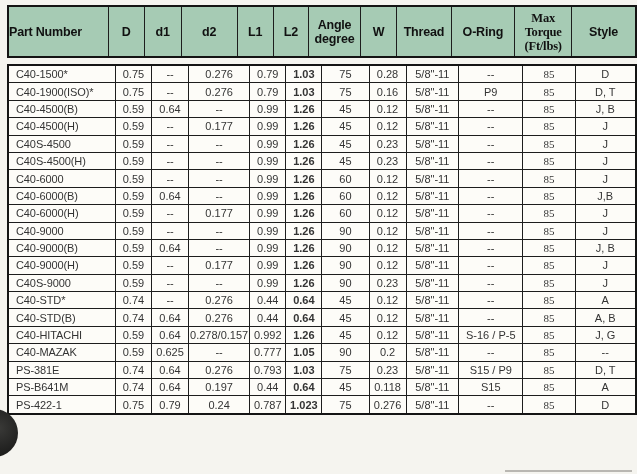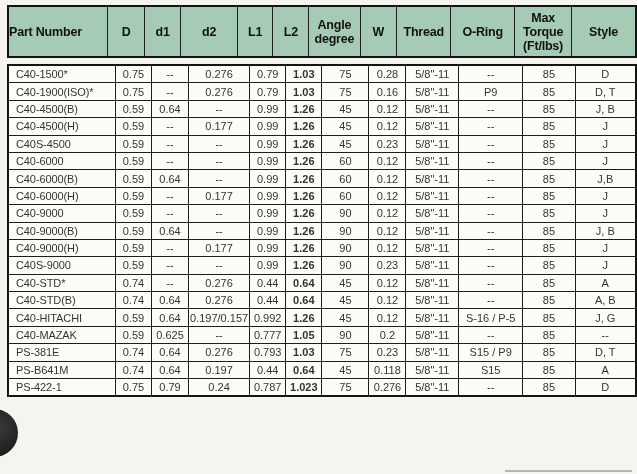--- a/index.html
+++ b/index.html
@@ -56,7 +56,7 @@
   .c0 { width:101px; } .c1 { width:35px; } .c2 { width:35px; }
   .c3 { width:56px; }  .c4 { width:34px; } .c5 { width:34px;font-weight:bold; }
   .c6 { width:49px; }  .c7 { width:35px; } .c8 { width:52px; }
-  .c9 { width:63px; }  .c10 { width:55px; } .c11 { width:63px; }
+  .c9 { width:63px; }  .c10 { width:55px;font-family:Liberation Serif, serif; } .c11 { width:63px; }
 
   .punch-dot {
     position: absolute;

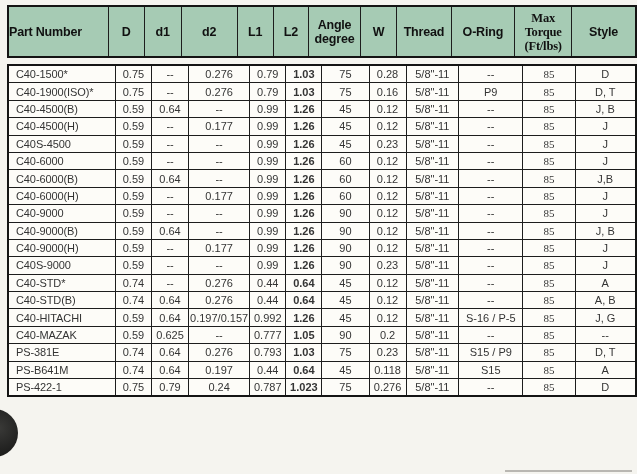--- a/index.html
+++ b/index.html
@@ -177,6 +177,20 @@
           <td class="c11">J</td>
         </tr>
         <tr>
+          <td class="c0 part">C40S-4500(H)</td>
+          <td class="c1">0.59</td>
+          <td class="c2">--</td>
+          <td class="c3">--</td>
+          <td class="c4">0.99</td>
+          <td class="c5">1.26</td>
+          <td class="c6">45</td>
+          <td class="c7">0.23</td>
+          <td class="c8">5/8"-11</td>
+          <td class="c9">--</td>
+          <td class="c10">85</td>
+          <td class="c11">J</td>
+        </tr>
+        <tr>
           <td class="c0 part">C40-6000</td>
           <td class="c1">0.59</td>
           <td class="c2">--</td>

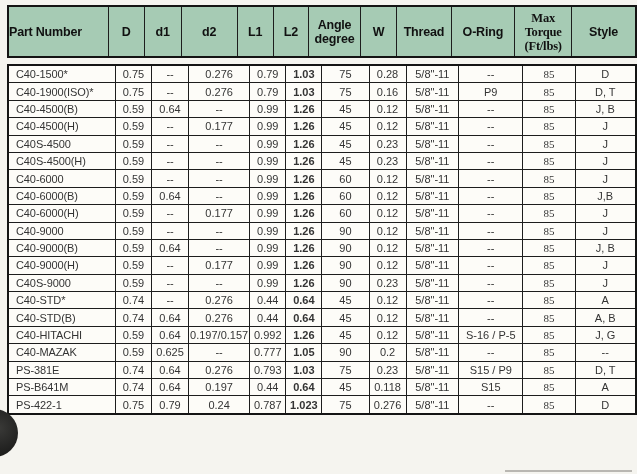--- a/index.html
+++ b/index.html
@@ -320,7 +320,7 @@
           <td class="c0 part">C40-HITACHI</td>
           <td class="c1">0.59</td>
           <td class="c2">0.64</td>
-          <td class="c3">0.197/0.157</td>
+          <td class="c3">0.278/0.157</td>
           <td class="c4">0.992</td>
           <td class="c5">1.26</td>
           <td class="c6">45</td>

